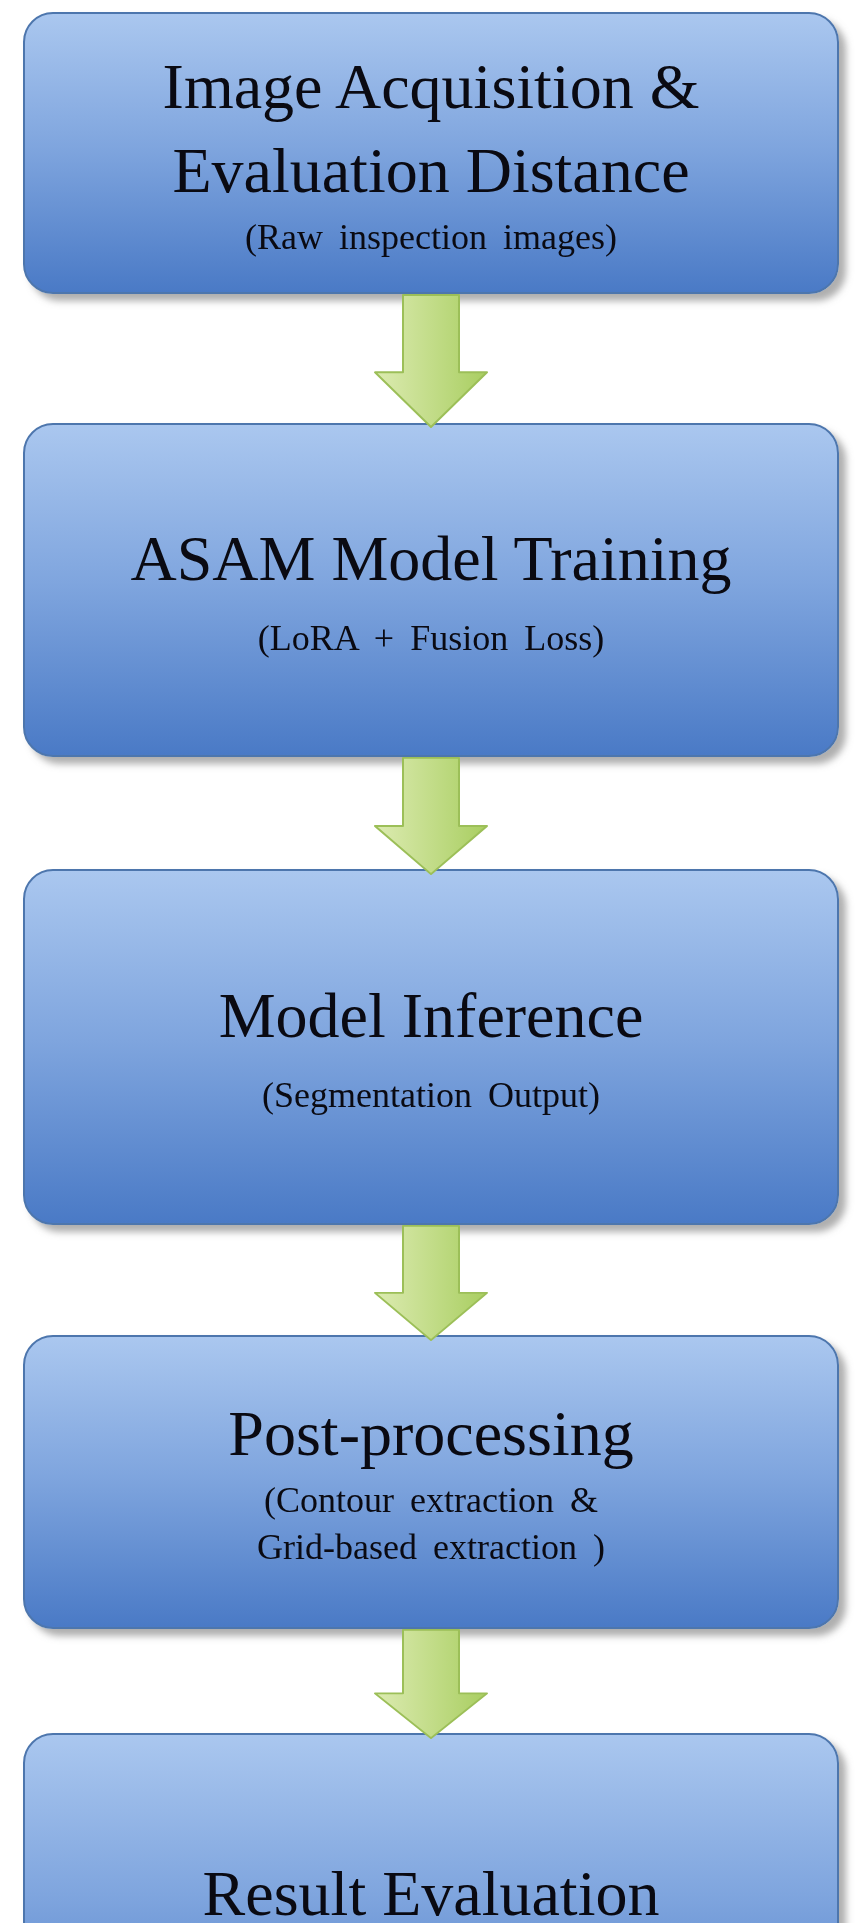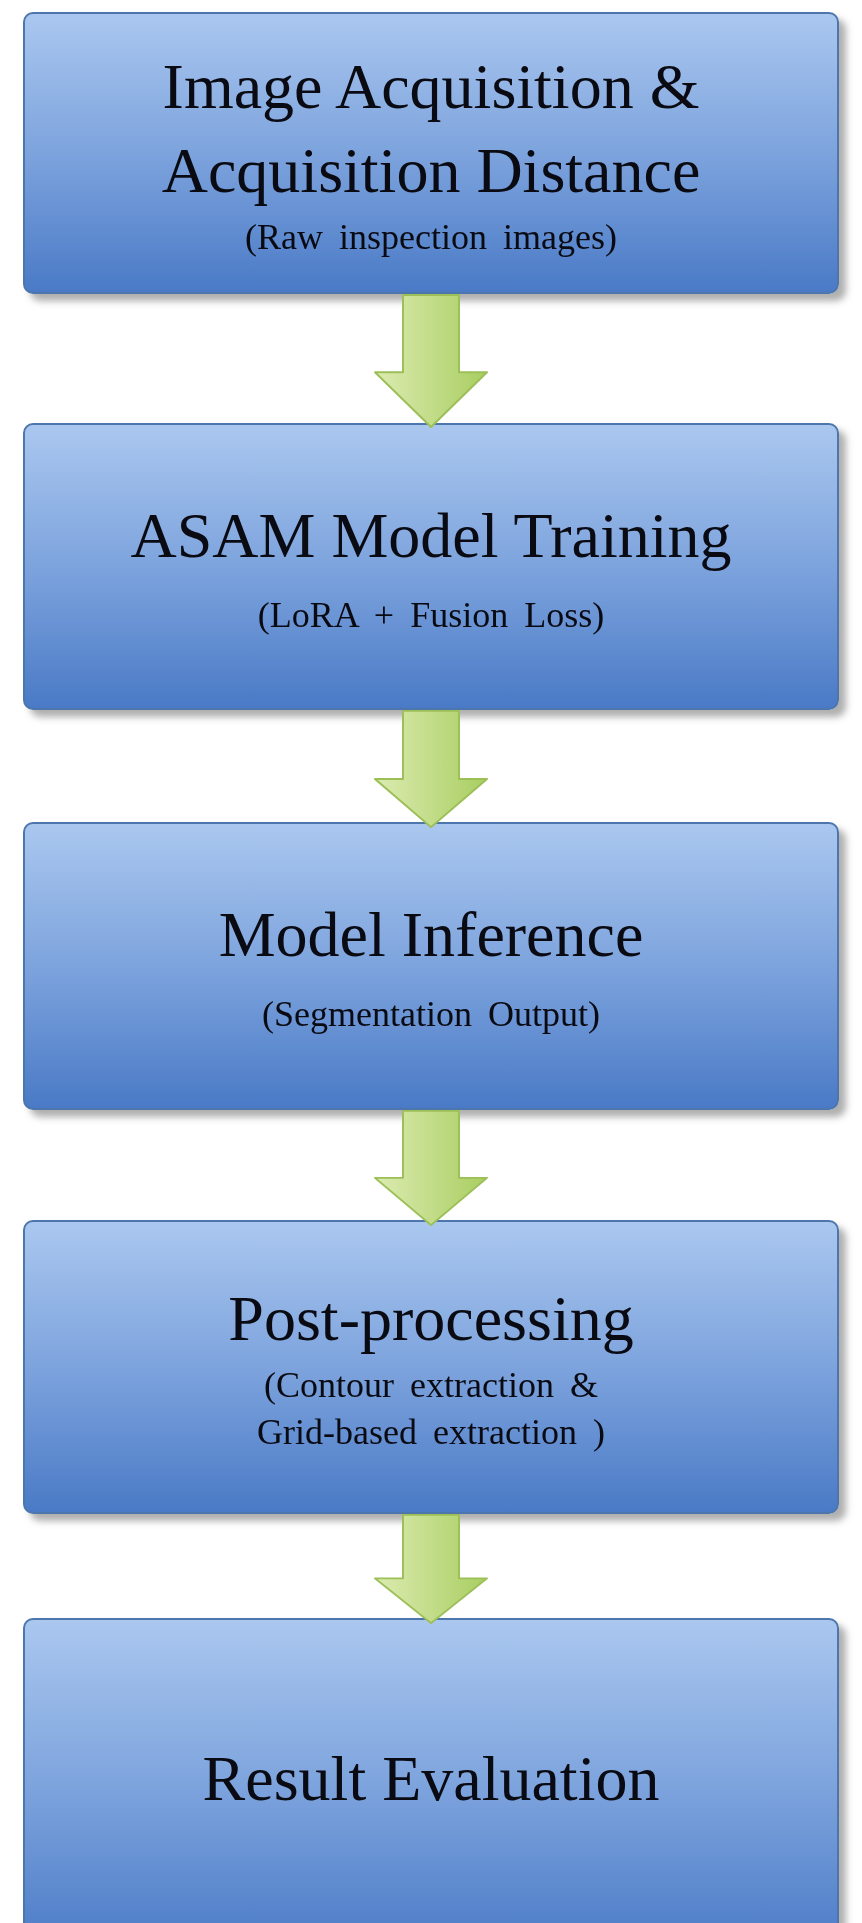--- a/index.html
+++ b/index.html
@@ -23,7 +23,7 @@
   }
   .flow-box {
     width: 816px;
-    border-radius: 10px;
+    border-radius: 30px;
     border: 2px solid var(--box-border, #4d76ad);
     background: linear-gradient(180deg,
       var(--box-top, #aac7ef) 0%,

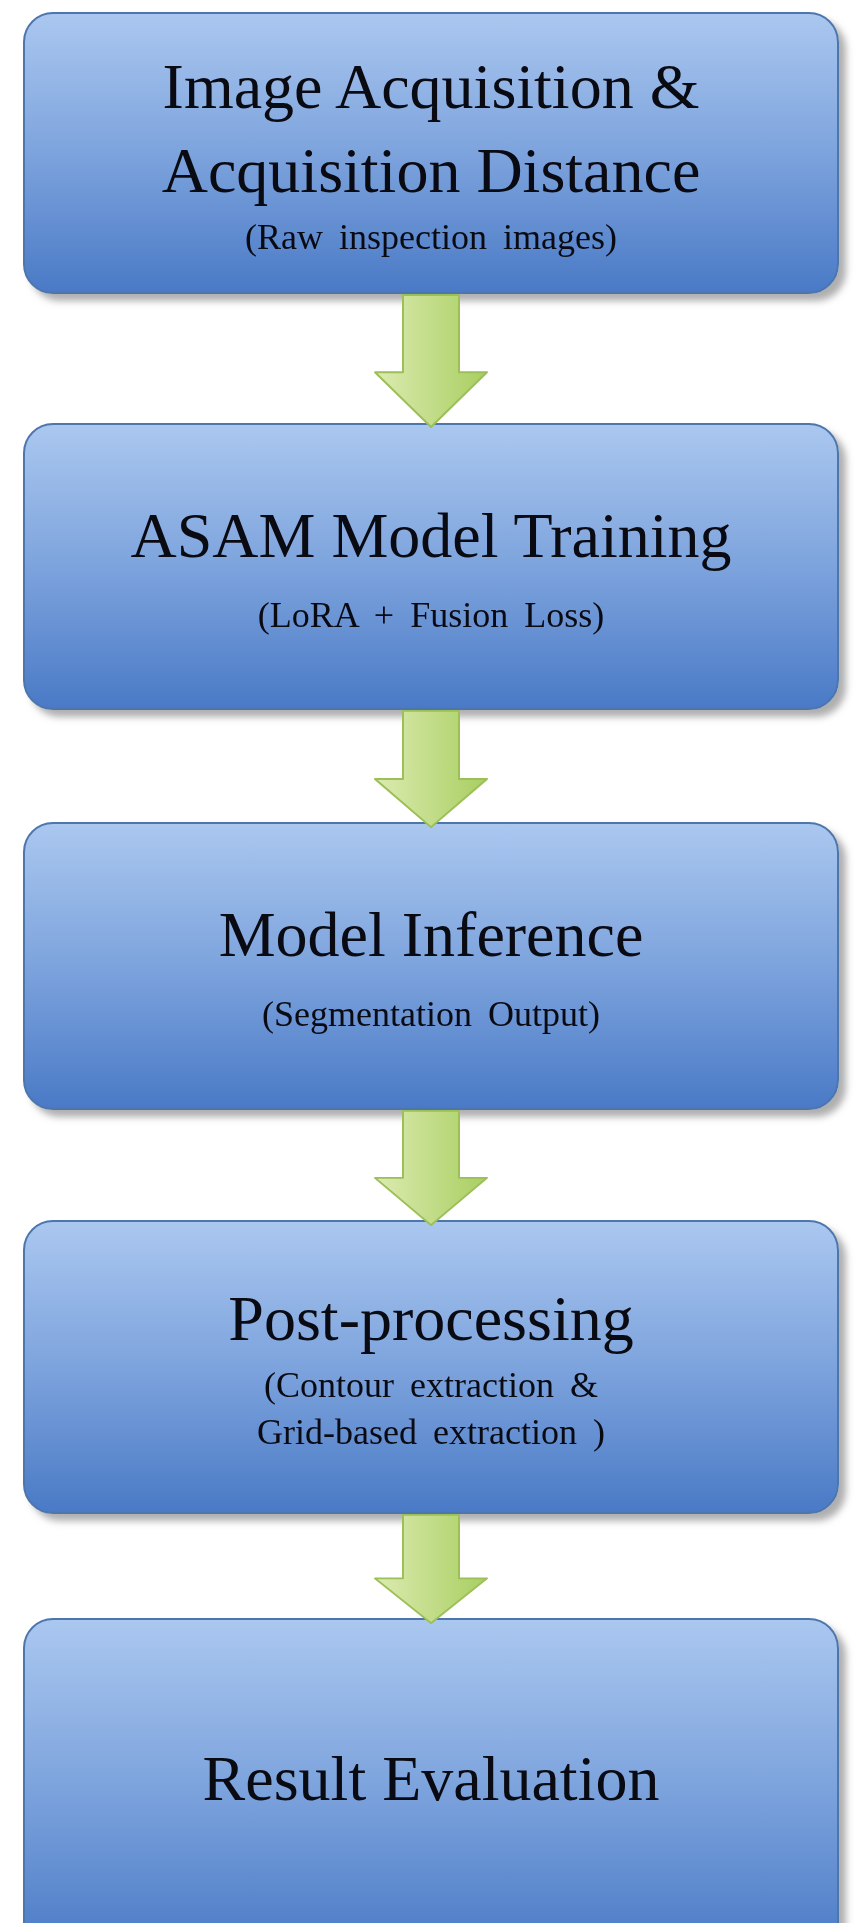--- a/index.html
+++ b/index.html
@@ -85,7 +85,7 @@
 
     <div class="flow-box box-1">
       <div class="title">Image Acquisition &amp;</div>
-      <div class="title">Acquisition Distance</div>
+      <div class="title">Evaluation Distance</div>
       <div class="sub">(Raw inspection images)</div>
     </div>
 

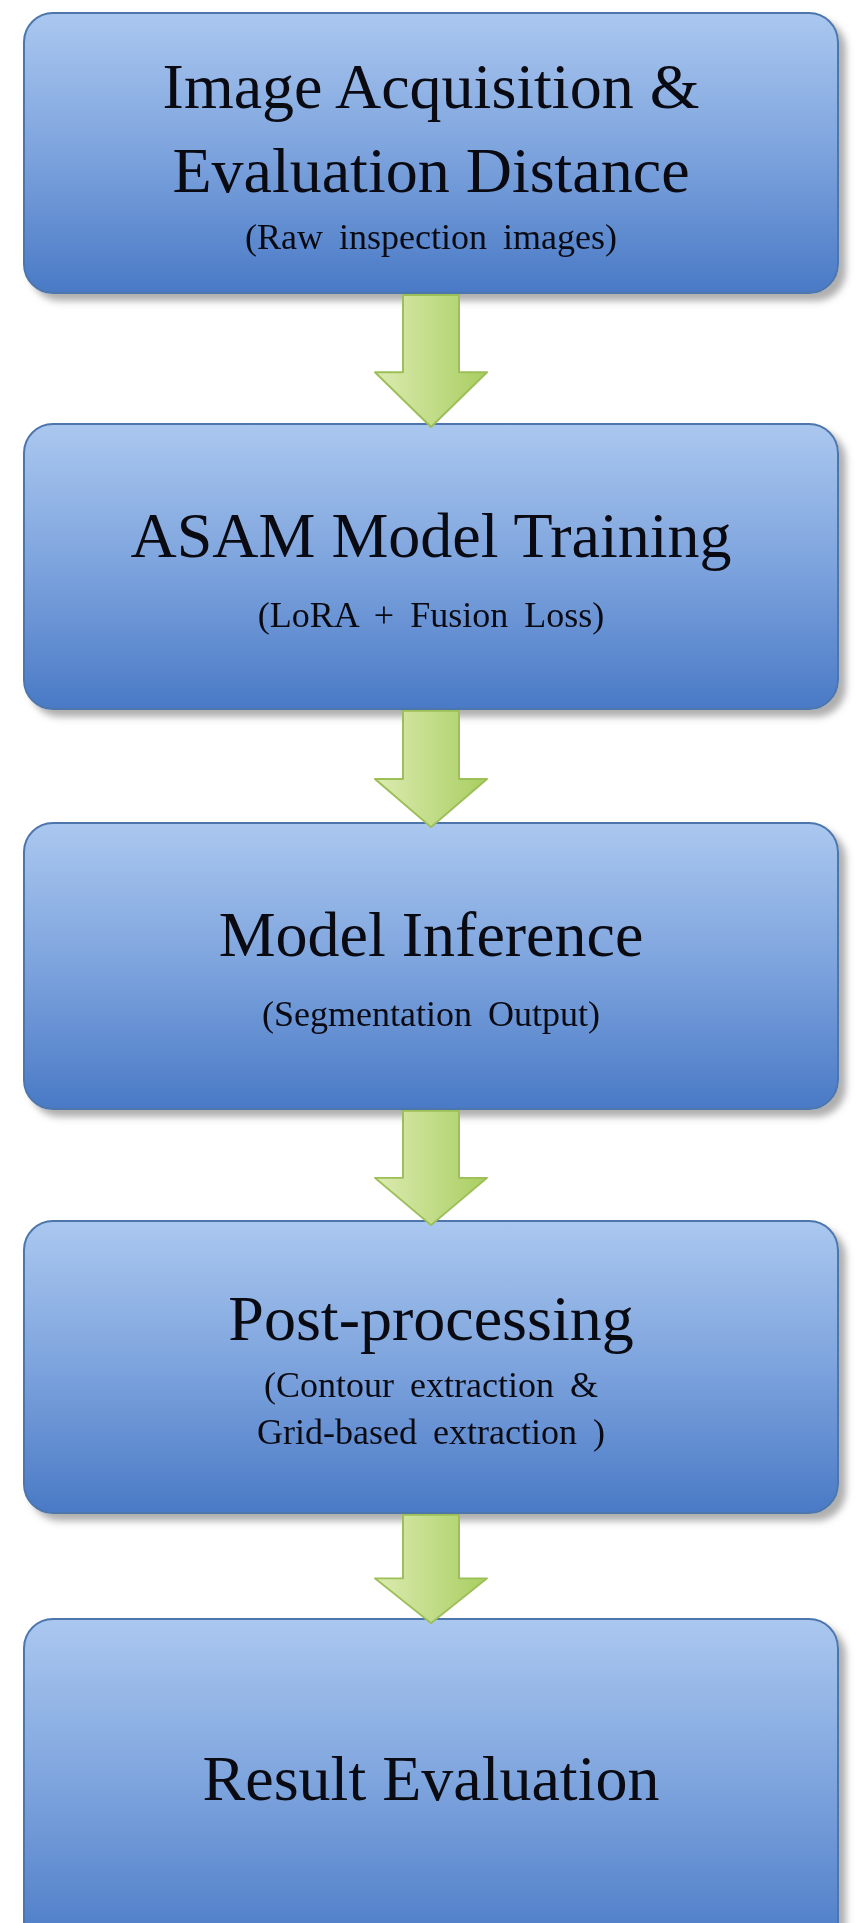--- a/index.html
+++ b/index.html
@@ -39,7 +39,7 @@
     color: var(--text-color, #0a0a12);
   }
   .box-1 { height: 282px; }
-  .box-2 { height: 287px; }
+  .box-2 { height: 334px; }
   .box-3 { height: 288px; }
   .box-4 { height: 294px; }
   .box-5 { height: 337px; }

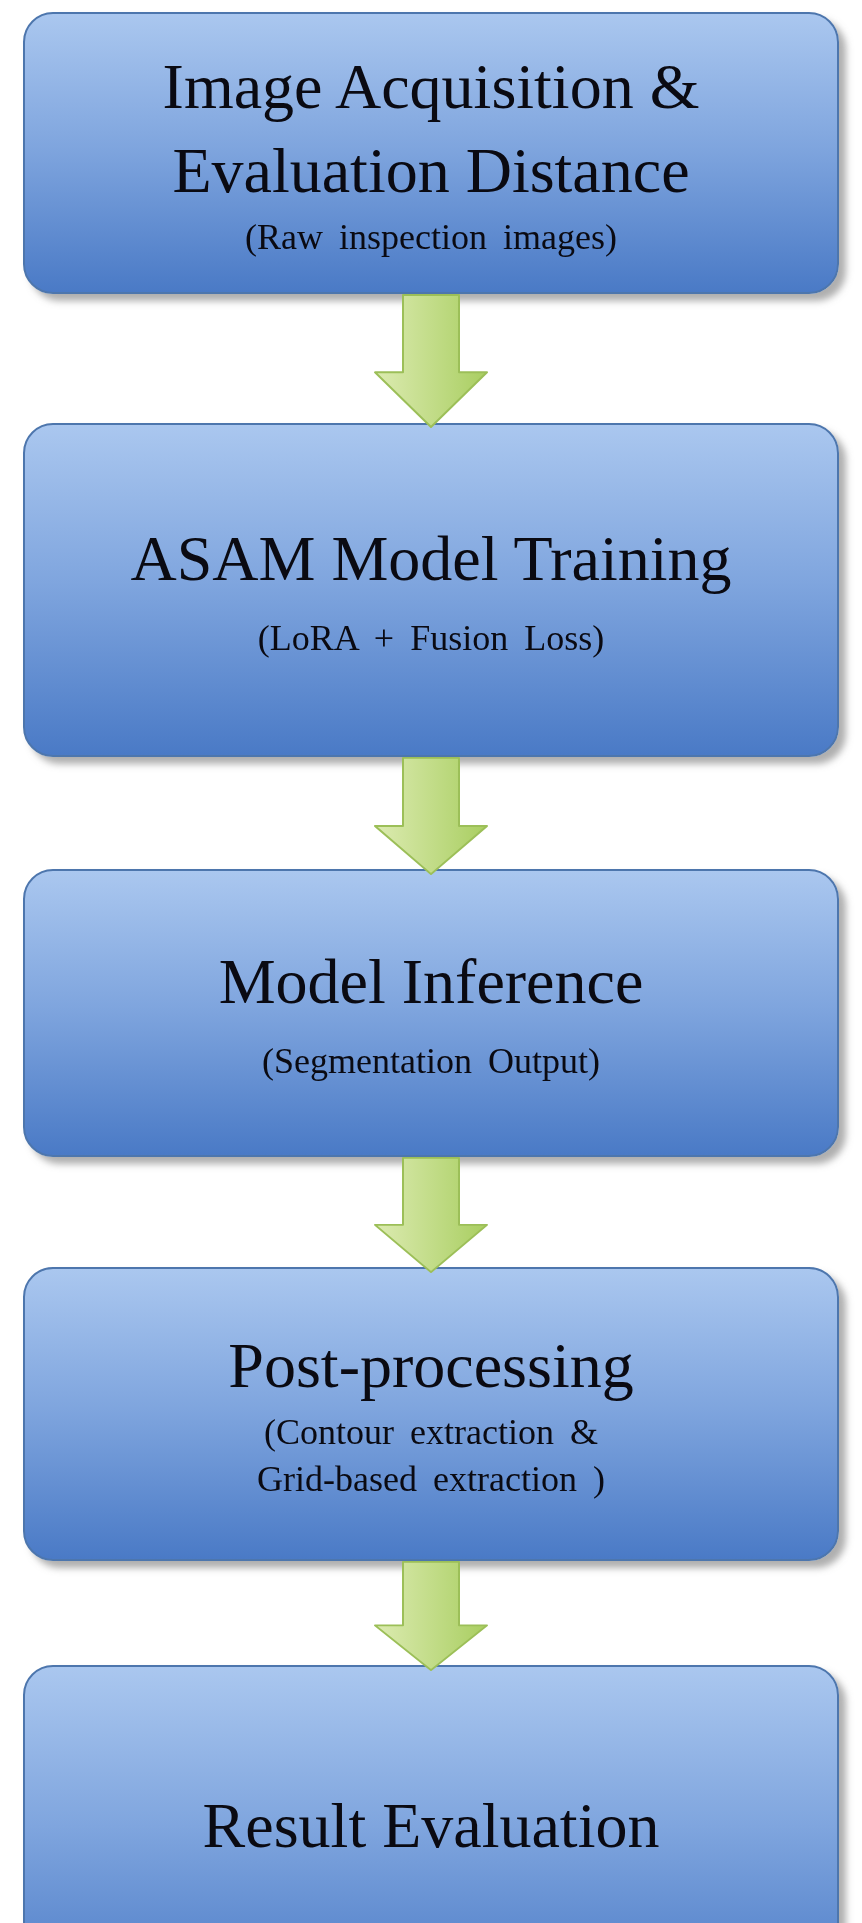--- a/index.html
+++ b/index.html
@@ -40,7 +40,7 @@
   }
   .box-1 { height: 282px; }
   .box-2 { height: 334px; }
-  .box-3 { height: 288px; }
+  .box-3 { height: 356px; }
   .box-4 { height: 294px; }
   .box-5 { height: 337px; }
   .title {

